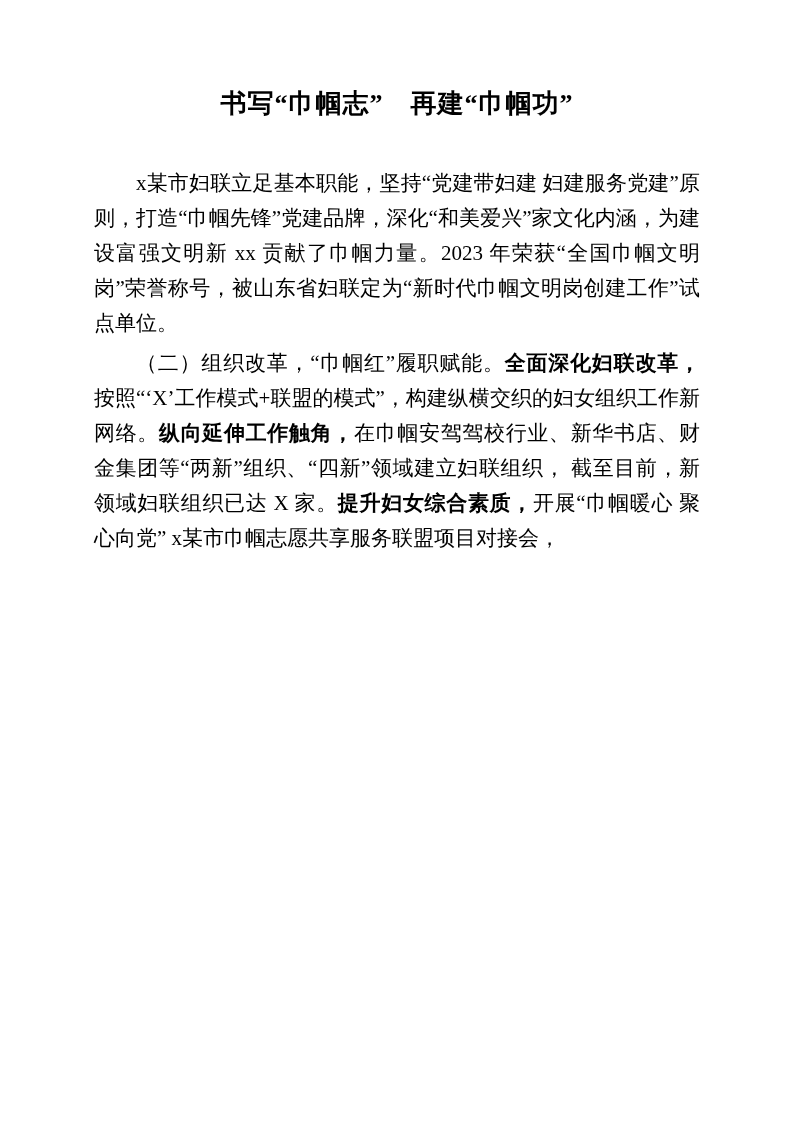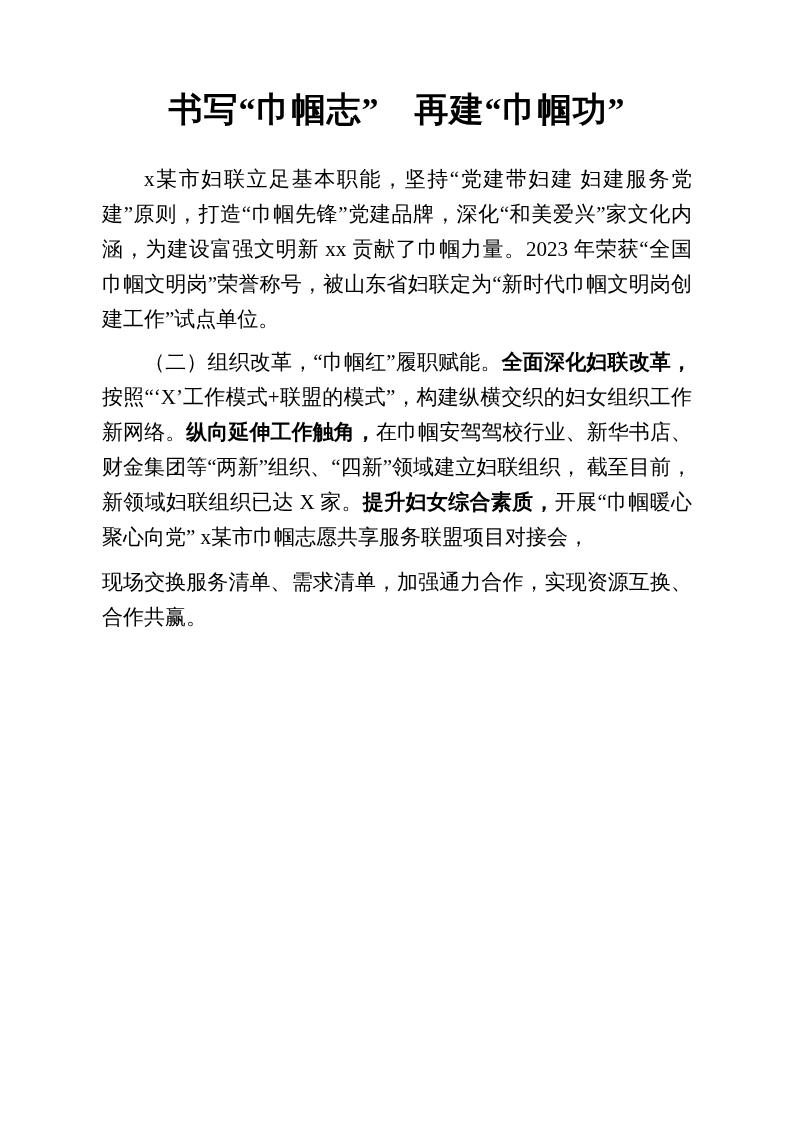--- a/index.html
+++ b/index.html
@@ -16,12 +16,12 @@
     font-family: "Liberation Serif", "DejaVu Serif", serif;
   }
   .doc-title {
-    font-size: 34px;
+    font-size: 26px;
     font-weight: bold;
     line-height: 1.4;
     text-align: center;
     letter-spacing: 1px;
-    margin: 0 0 28px 0;
+    margin: 0 0 44px 0;
   }
   .para {
     font-size: 21px;

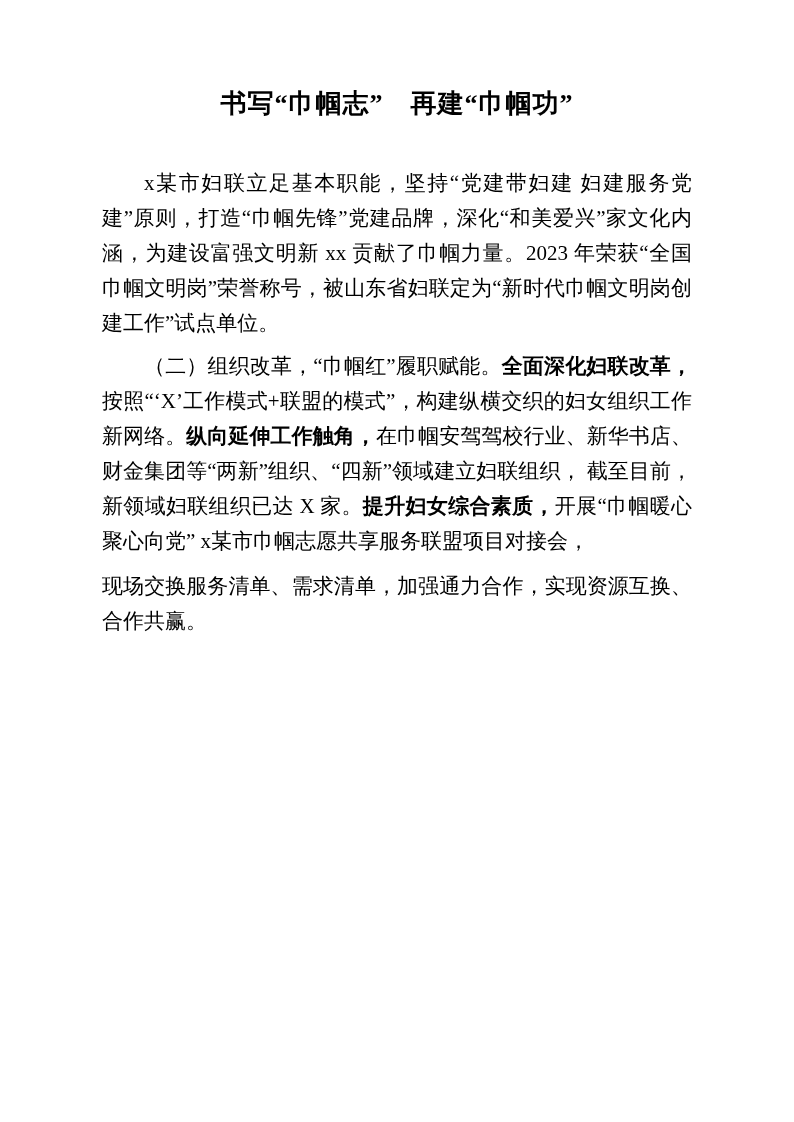--- a/index.html
+++ b/index.html
@@ -27,7 +27,7 @@
     font-size: 21px;
     line-height: 35px;
     text-align: justify;
-    margin: 8px;
+    margin: 0;
   }
   .indent { text-indent: 2em; }
   .gap-sm { margin-top: 3px; }

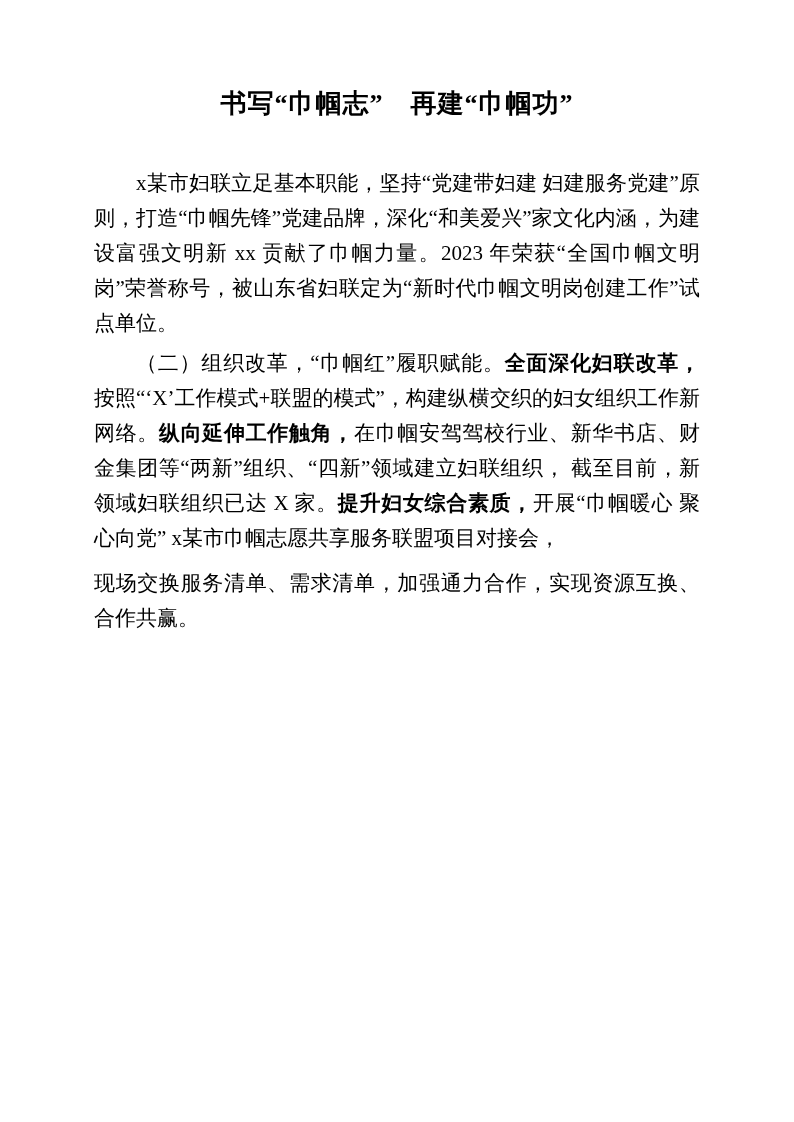--- a/index.html
+++ b/index.html
@@ -51,7 +51,6 @@
 
   <p class="para indent gap-md"><span>（二）组织改革，“巾帼红”履职赋能。</span><span class="hei bold">全面深化妇联改革，</span><span>按照“‘X’工作模式+联盟的模式”，构建纵横交织的妇女组织工作新网络。</span><span class="hei bold">纵向延伸工作触角，</span><span>在巾帼安驾驾校行业、新华书店、财金集团等“两新”组织、“四新”领域建立妇联组织， 截至目前，新领域妇联组织已达 X 家。</span><span class="hei bold">提升妇女综合素质，</span><span>开展“巾帼暖心 聚心向党” </span><span class="hei">x某市</span><span>巾帼志愿共享服务联盟项目对接会，</span></p>
 
-  <p class="para cont">现场交换服务清单、需求清单，加强通力合作，实现资源互换、合作共赢。</p>
 
 </div>
 

